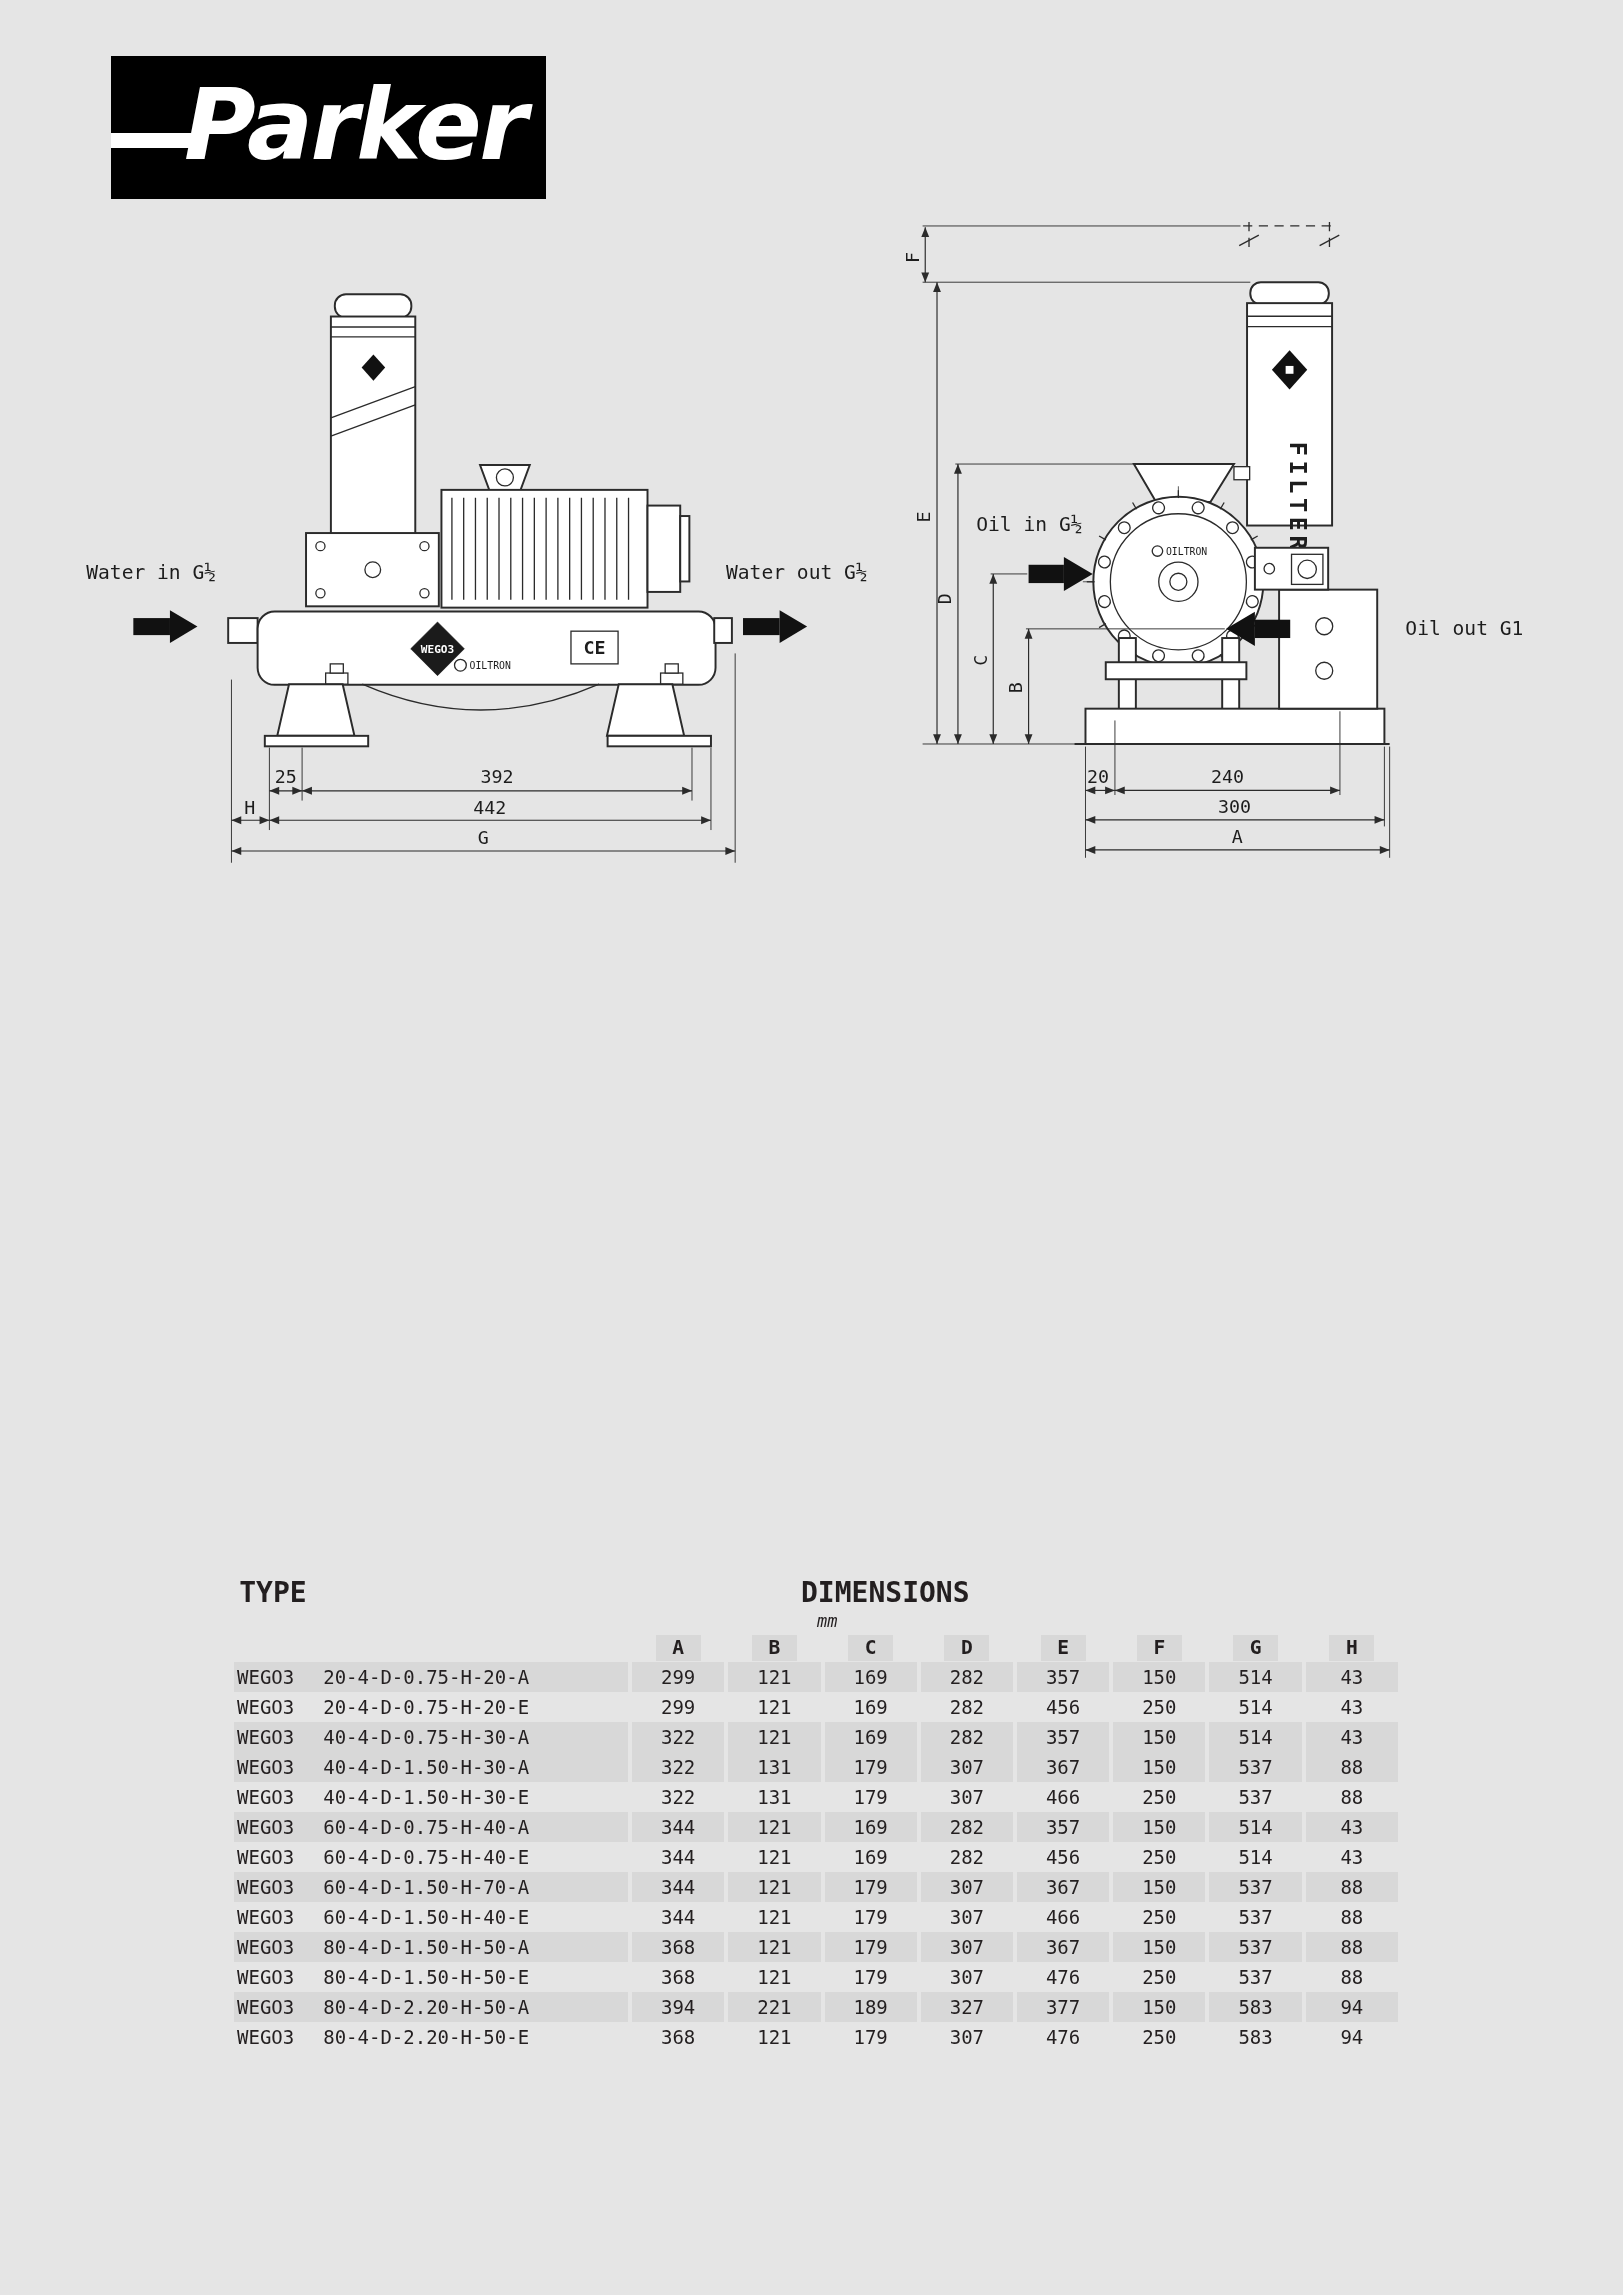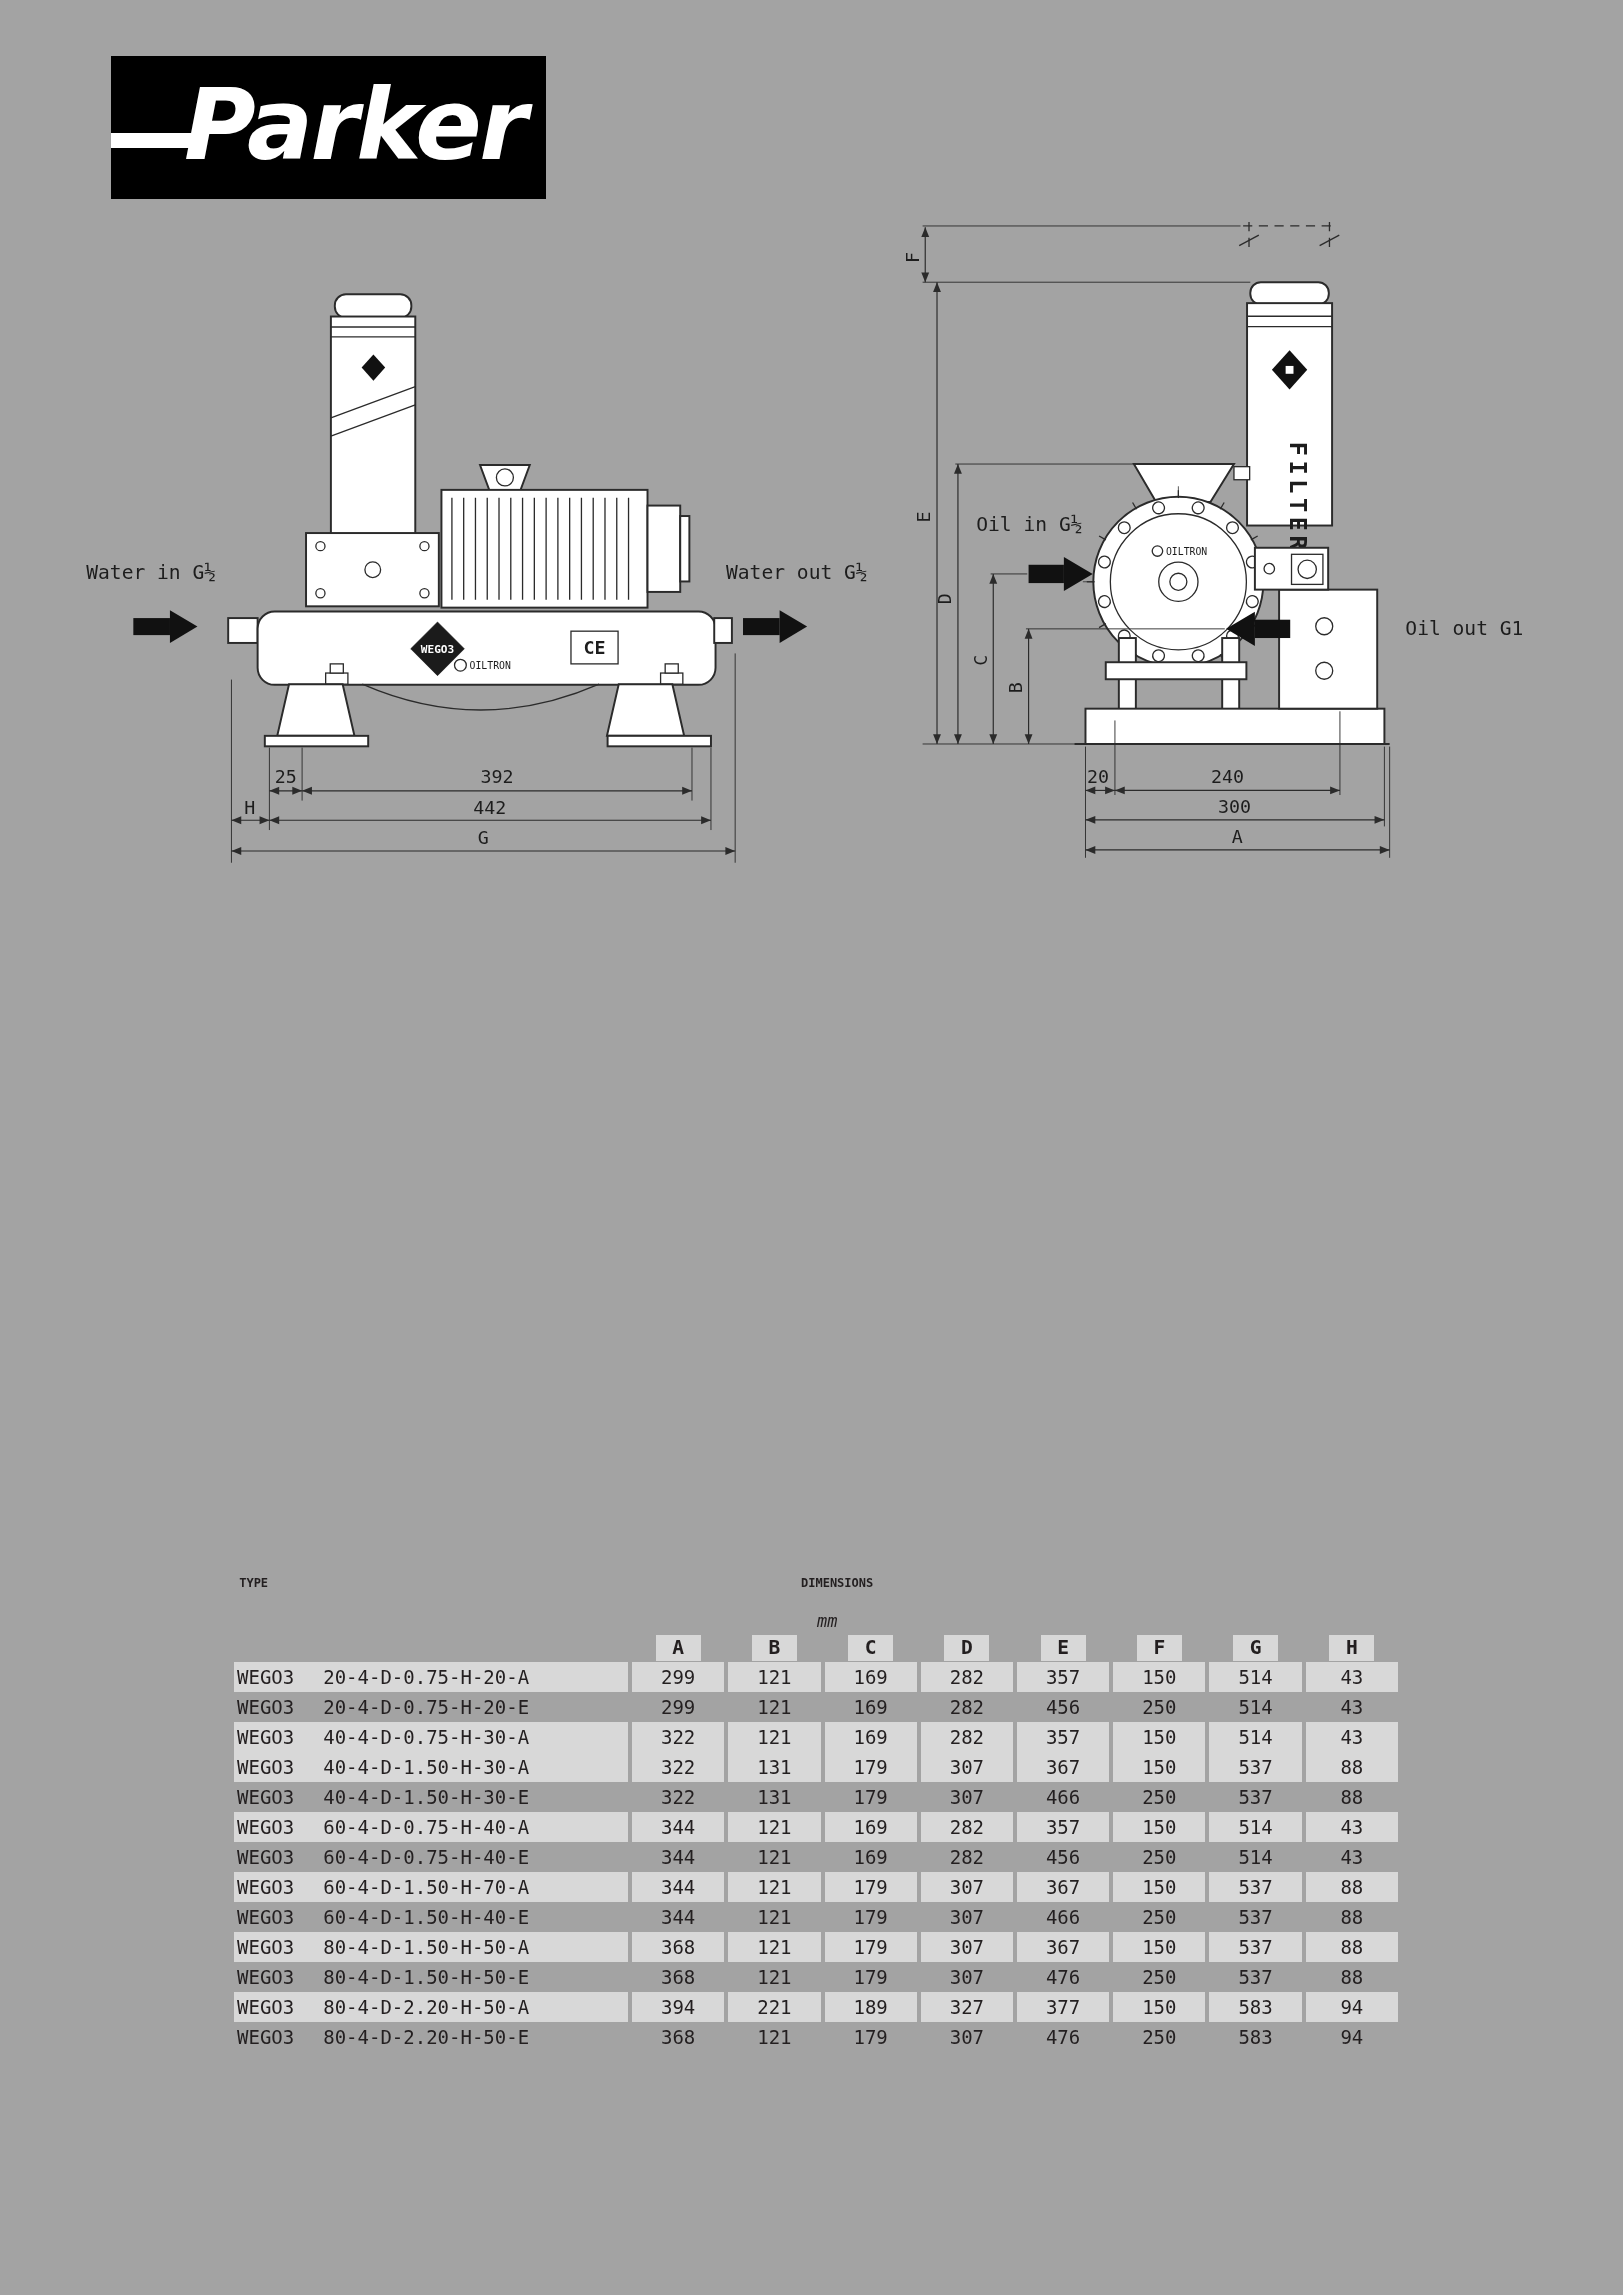--- a/index.html
+++ b/index.html
@@ -5,7 +5,7 @@
   * { margin:0; padding:0; box-sizing:border-box; }
   html,body { background:#ffffff; }
   body { width:1623px; height:2295px; position:relative; font-family:"DejaVu Sans Mono", monospace; color:#231f20; }
-  .page { position:absolute; inset:0; overflow:hidden; background:#a3a3a3; }
+  .page { position:absolute; inset:0; overflow:hidden; background:#e5e5e5; }
 
   
   .logo { position:absolute; left:111px; top:56px; width:435px; height:143px; background:#000; }

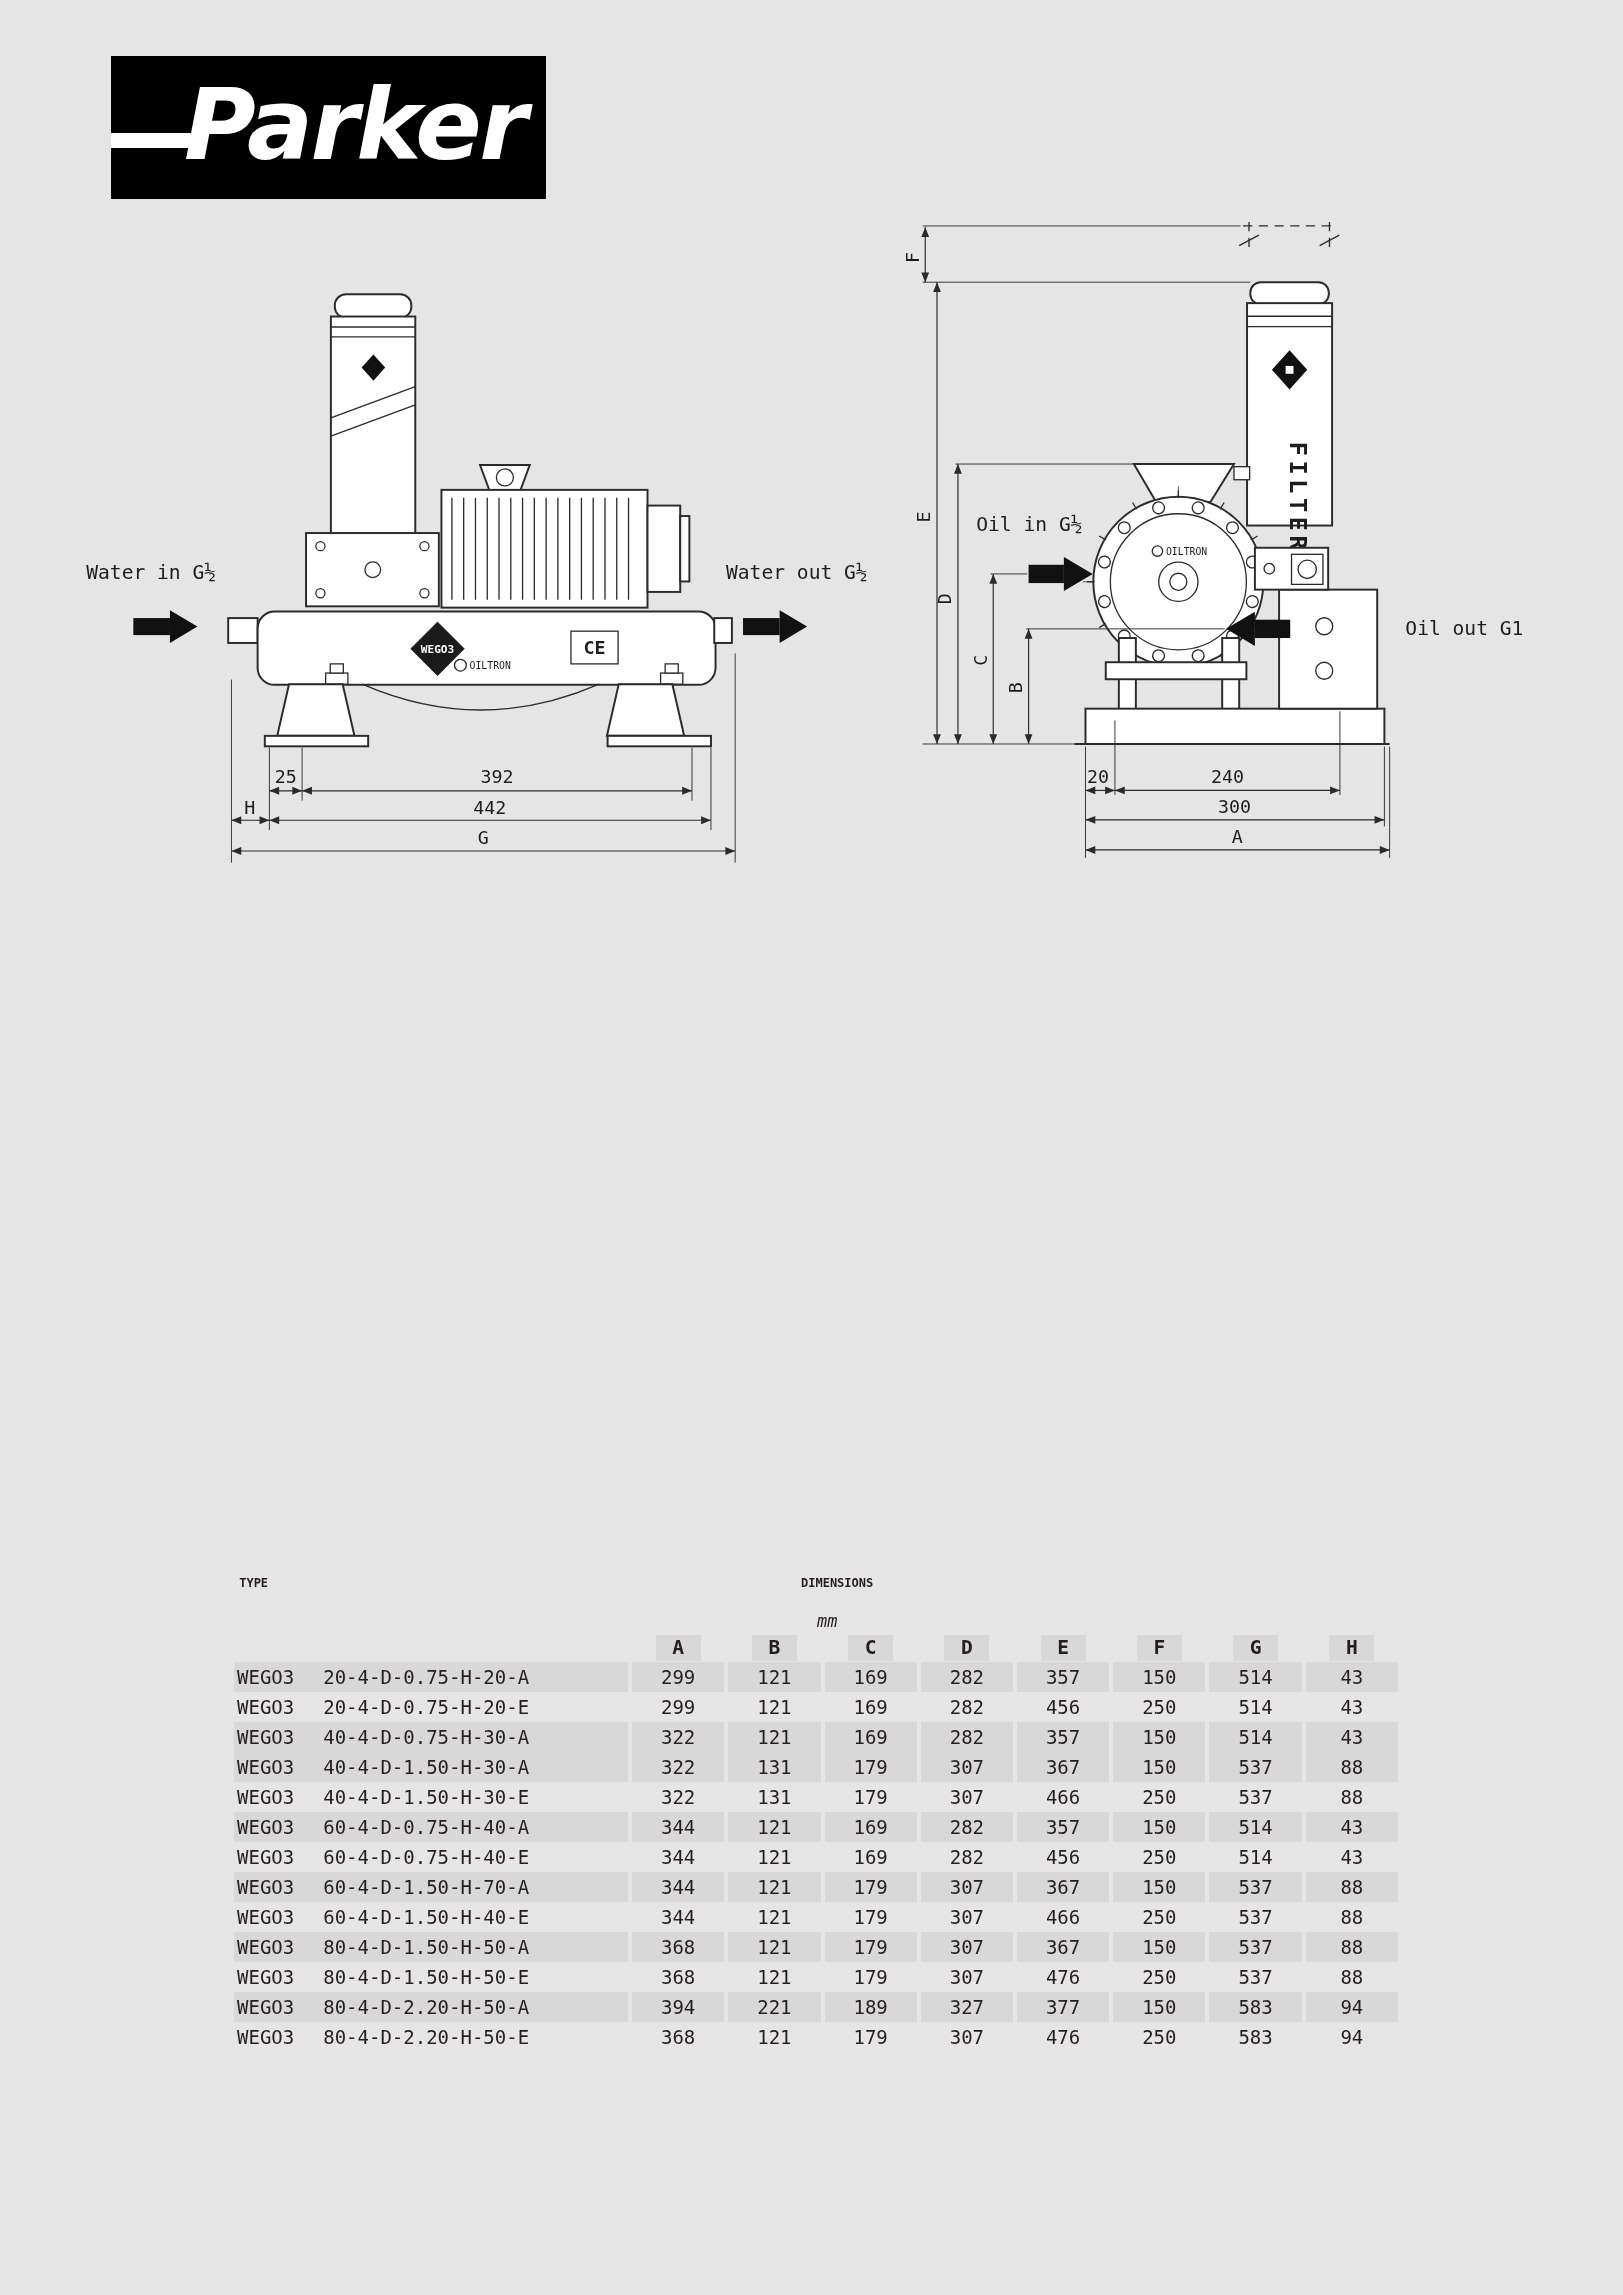--- a/index.html
+++ b/index.html
@@ -37,7 +37,7 @@
 
   
   .table-area { position:absolute; left:230px; top:1576px; width:1178px; }
-  .t-hdr { position:absolute; top:0; font-weight:bold; font-size:12px; }
+  .t-hdr { position:absolute; top:0; font-weight:bold; font-size:28px; }
   .t-hdr.dim-hdr { left:571px; }
   .t-hdr.type-hdr { left:9.2px; }
   .unit { position:absolute; top:35px; left:587px; font-size:17px; font-style:italic; }

